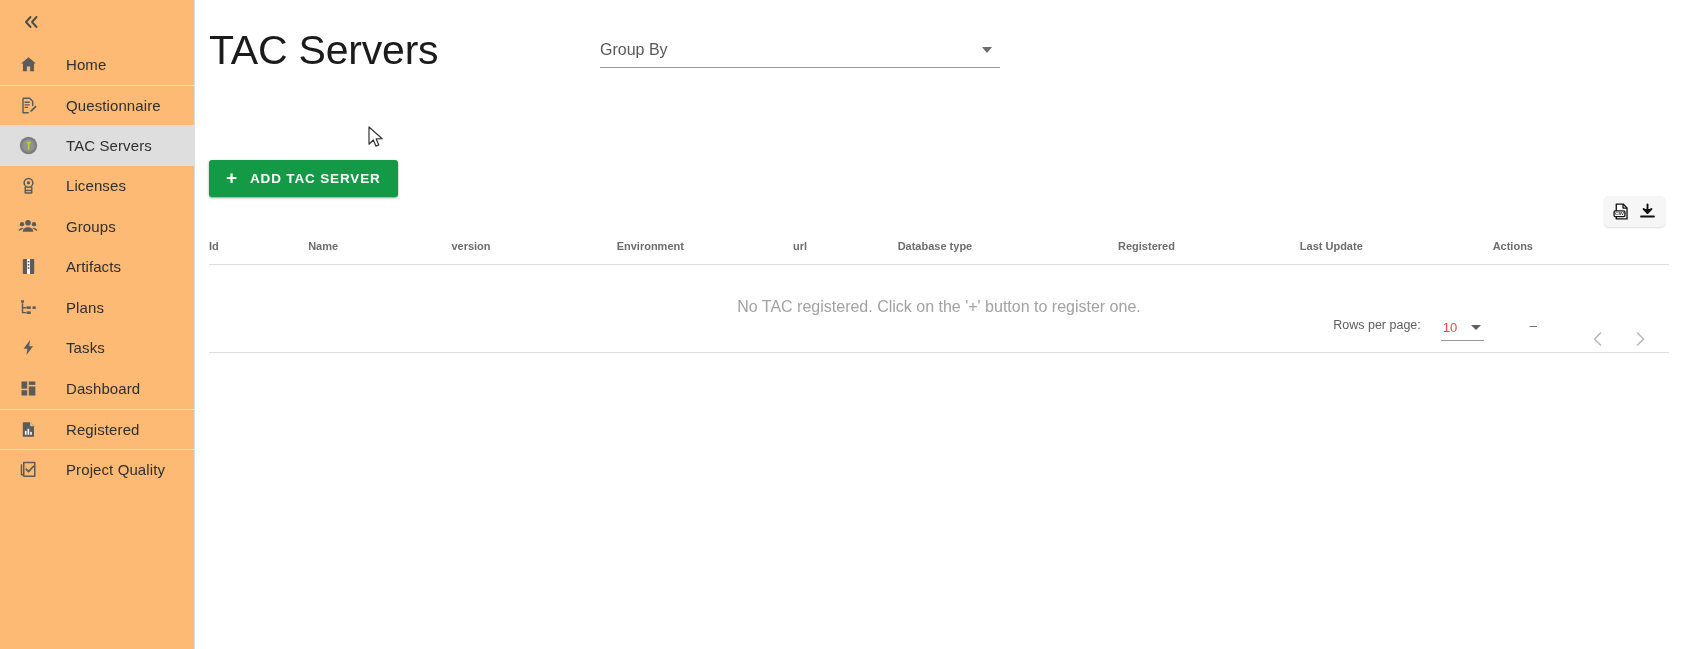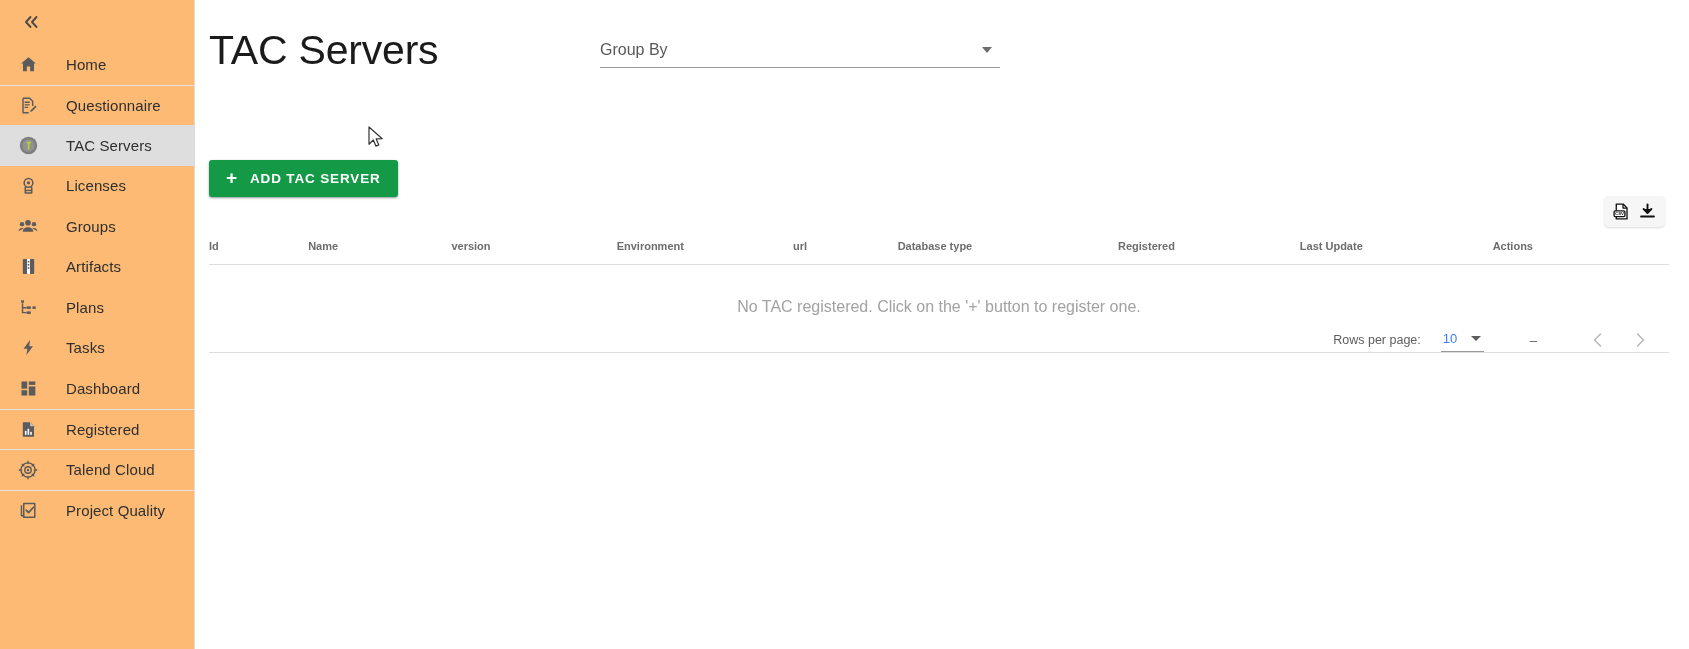--- a/index.html
+++ b/index.html
@@ -254,7 +254,7 @@
     top: 318px;
     right: 28px;
     display: flex;
-    align-items: center;
+    align-items: flex-start;
     height: 44px;
     font-size: 12.5px;
     color: #5d5d5d;

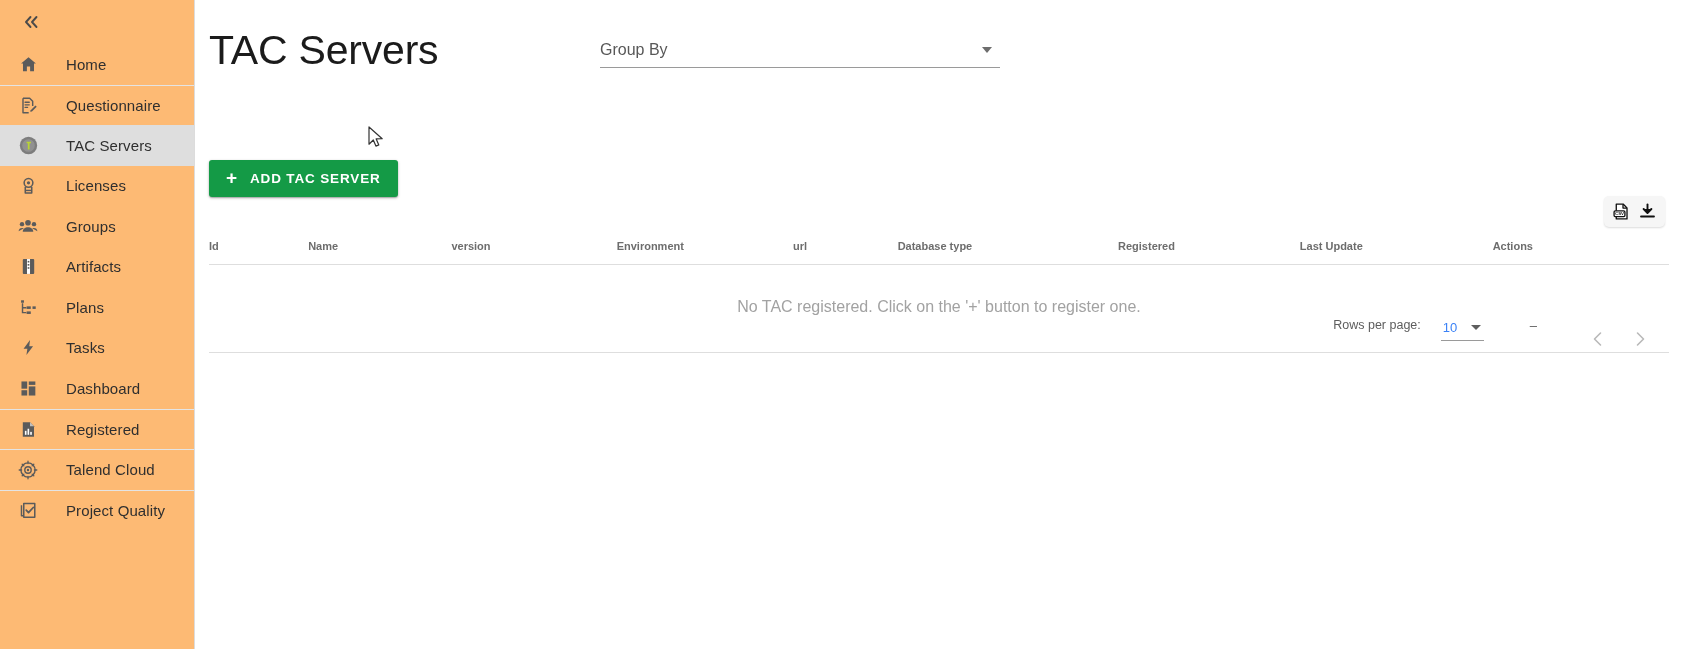--- a/index.html
+++ b/index.html
@@ -269,7 +269,7 @@
     min-width: 43px;
     cursor: pointer;
   }
-  .rows-value { font-size: 13px; color: #3b82f6; margin-right: 14px; }
+  .rows-value { font-size: 13px; color: #ef4444; margin-right: 14px; }
   .rows-arrow {
     width: 0; height: 0;
     border-left: 5px solid transparent;

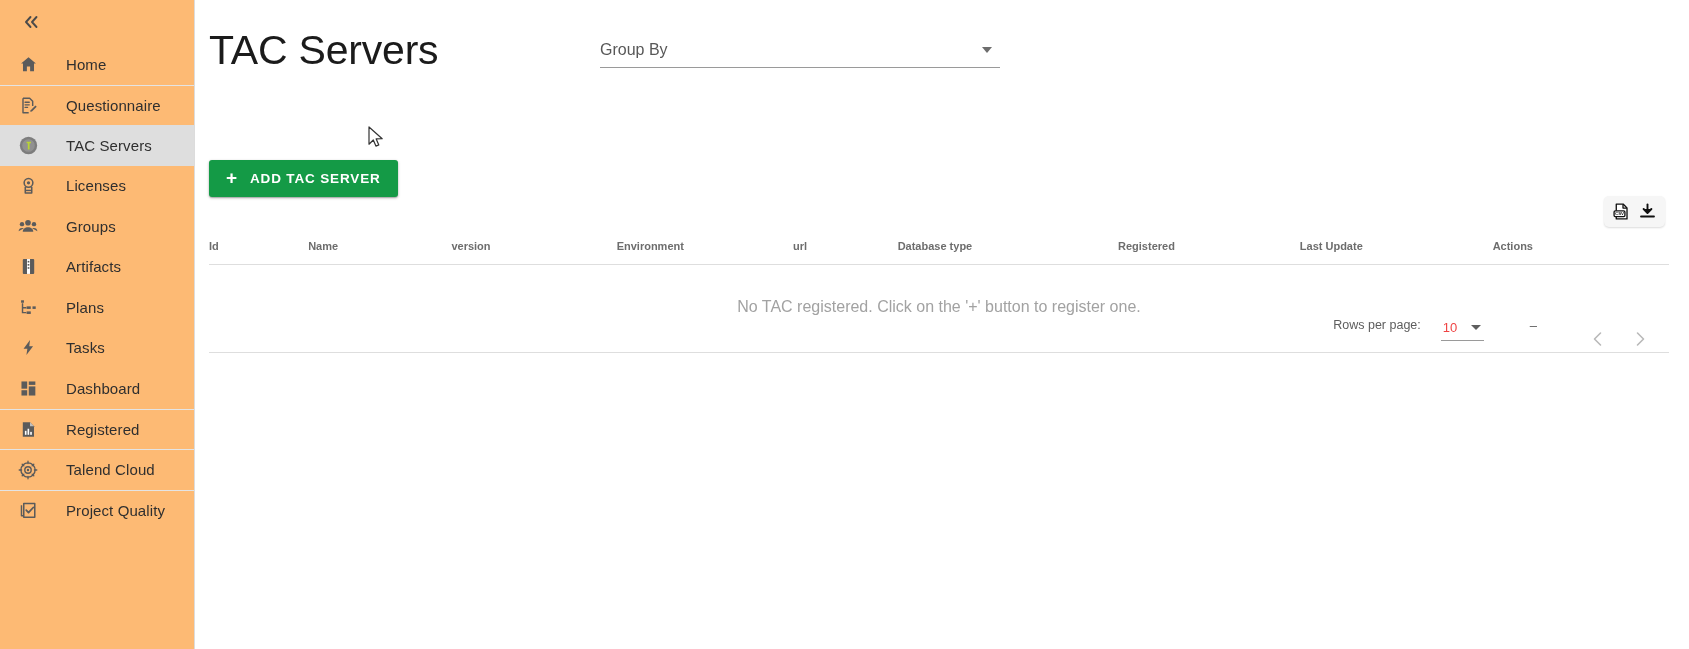--- a/index.html
+++ b/index.html
@@ -423,17 +423,6 @@
             </svg>
           </span>
           <span class="nav-label">Registered</span>
-        </div>
-        <div class="nav-item sep-top">
-          <span class="nav-icon">
-            <svg width="20" height="20" viewBox="0 0 20 20" fill="none">
-              <circle cx="10" cy="10" r="7.1" stroke="#5b5b5b" stroke-width="1.4"></circle>
-              <circle cx="10" cy="10" r="3.2" stroke="#5b5b5b" stroke-width="1.4"></circle>
-              <circle cx="10" cy="10" r="1.2" fill="#5b5b5b"></circle>
-              <path d="M10 1.2v2.4M10 16.4v2.4M1.2 10h2.4M16.4 10h2.4M4.2 4.2l1.7 1.7M14.1 14.1l1.7 1.7M15.8 4.2l-1.7 1.7M5.9 14.1l-1.7 1.7" stroke="#5b5b5b" stroke-width="1.3" stroke-linecap="round"></path>
-            </svg>
-          </span>
-          <span class="nav-label">Talend Cloud</span>
         </div>
         <div class="nav-item sep-top">
           <span class="nav-icon">

